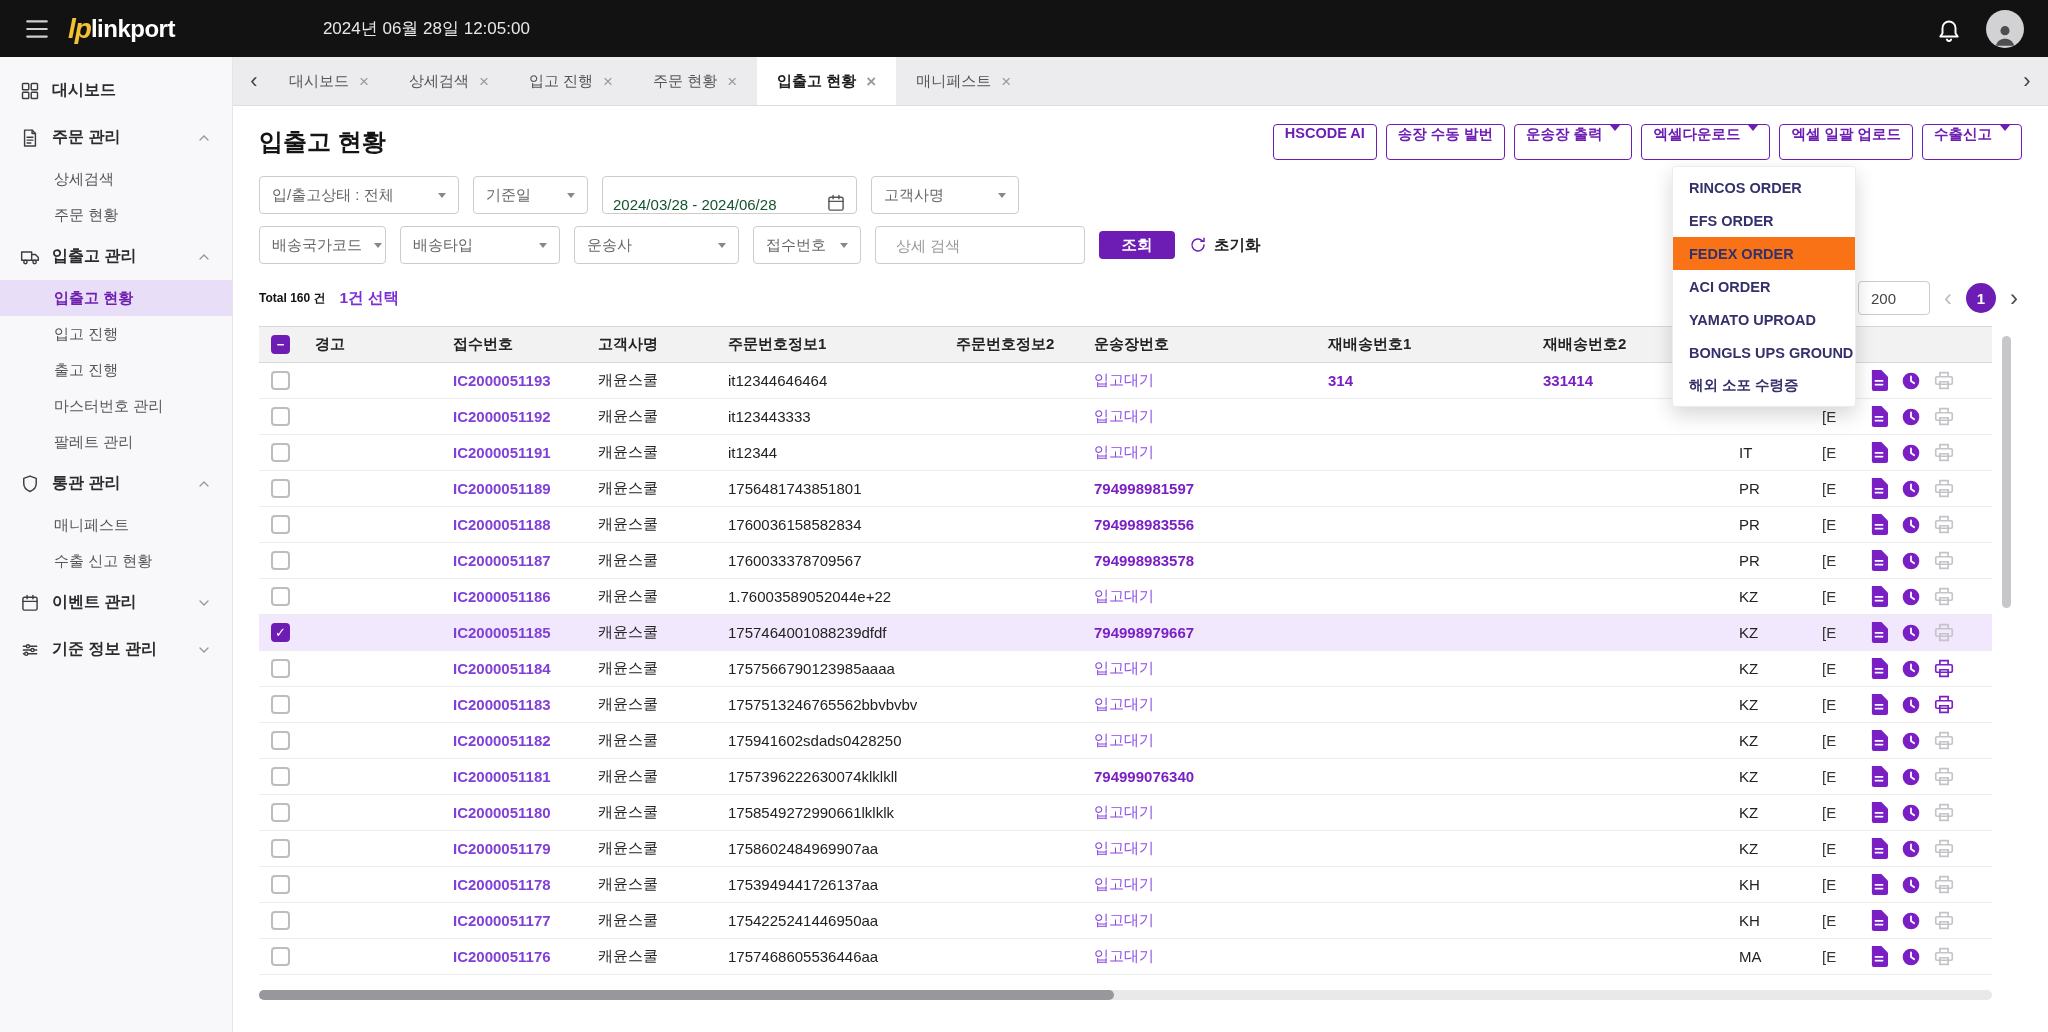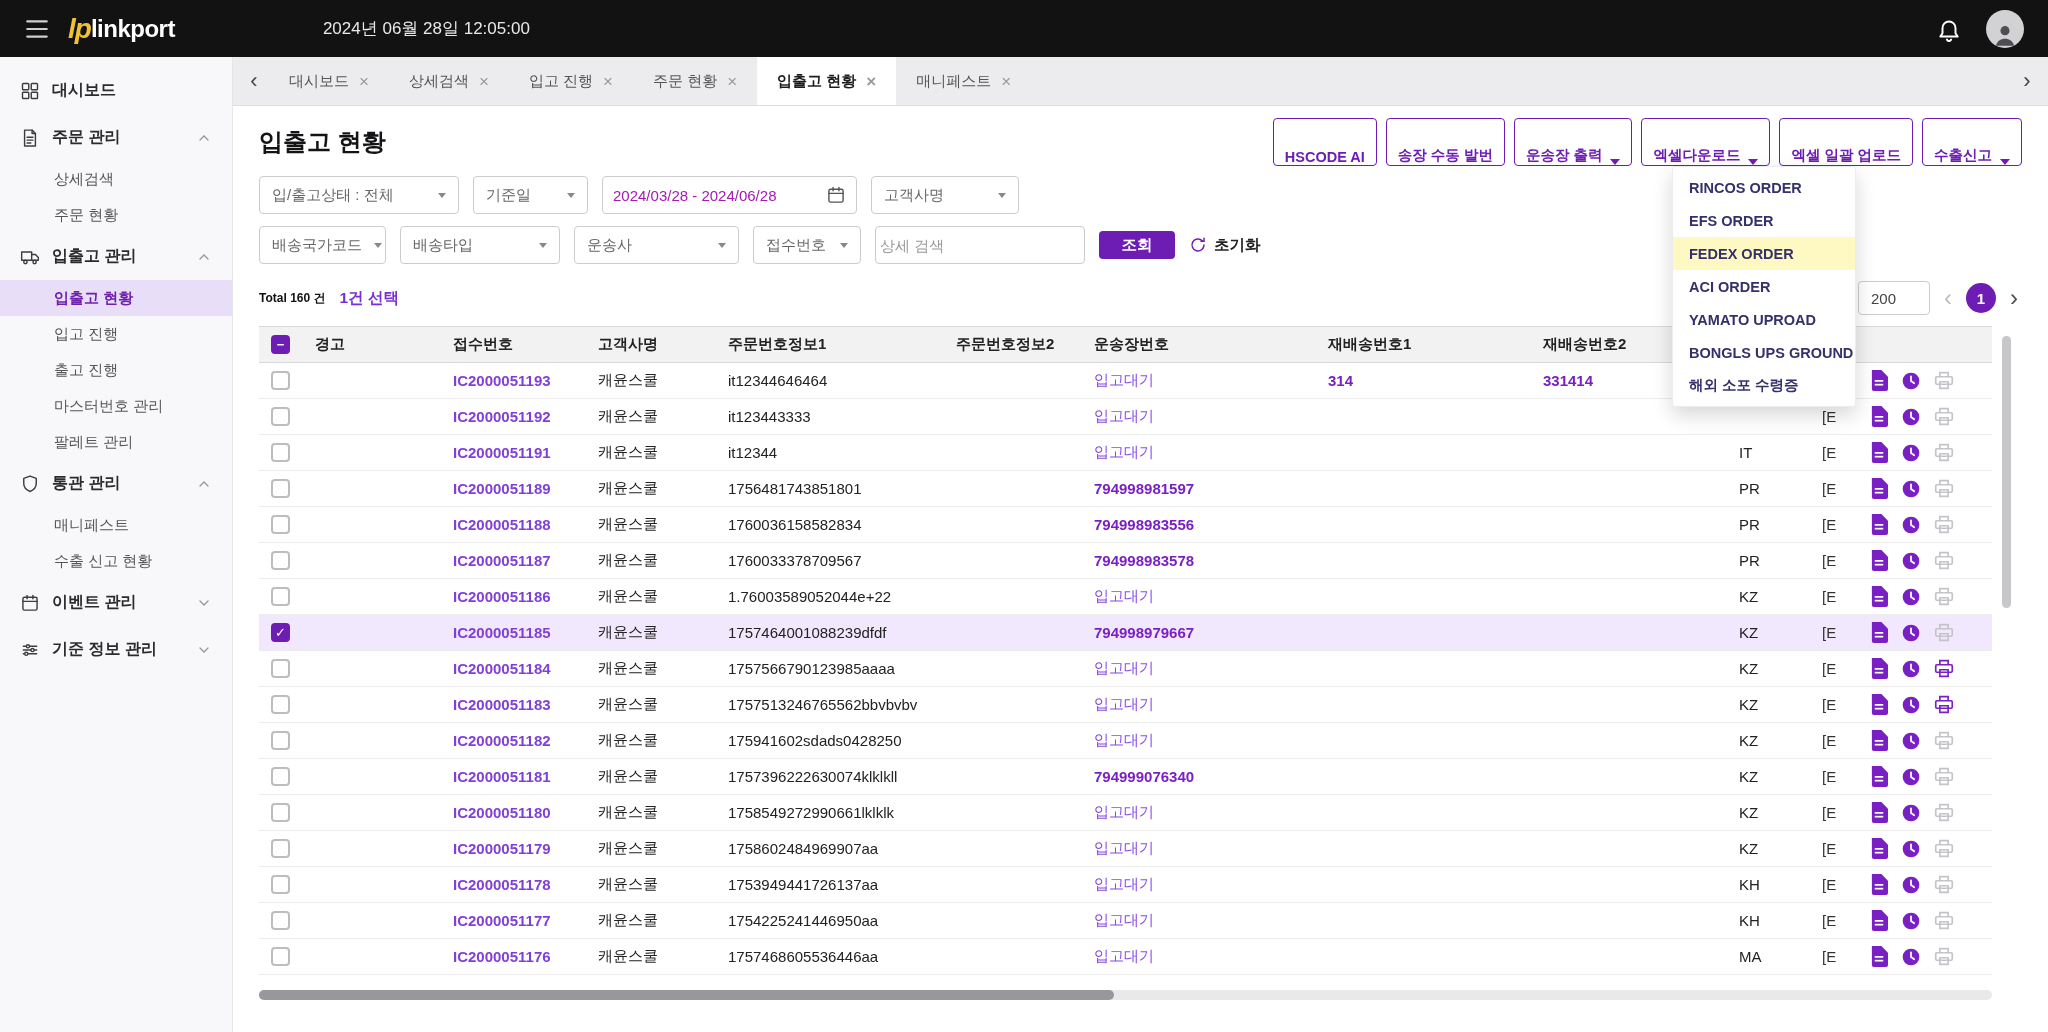--- a/index.html
+++ b/index.html
@@ -43,8 +43,8 @@
   .page-head{display:flex;align-items:center;height:40px}
   .page-title{font-size:24px;font-weight:700;color:#141416}
   .toolbar{margin-left:auto;display:flex;gap:9px}
-  .tbtn{height:48px;padding:0 11px;border:1.5px solid #6e1db4;border-radius:4px;background:#fff;color:#6e1db4;
-    font-weight:700;font-size:14.5px;display:flex;align-items:flex-end;gap:8px;cursor:pointer;font-family:inherit;white-space:nowrap}
+  .tbtn{height:36px;padding:0 11px;border:1.5px solid #6e1db4;border-radius:4px;background:#fff;color:#6e1db4;
+    font-weight:700;font-size:14.5px;display:flex;align-items:flex-start;gap:8px;cursor:pointer;font-family:inherit;white-space:nowrap}
   .dcaret{width:0;height:0;border-left:5px solid transparent;border-right:5px solid transparent;border-top:6px solid #6e1db4}
   
   .filters{margin-top:14px}

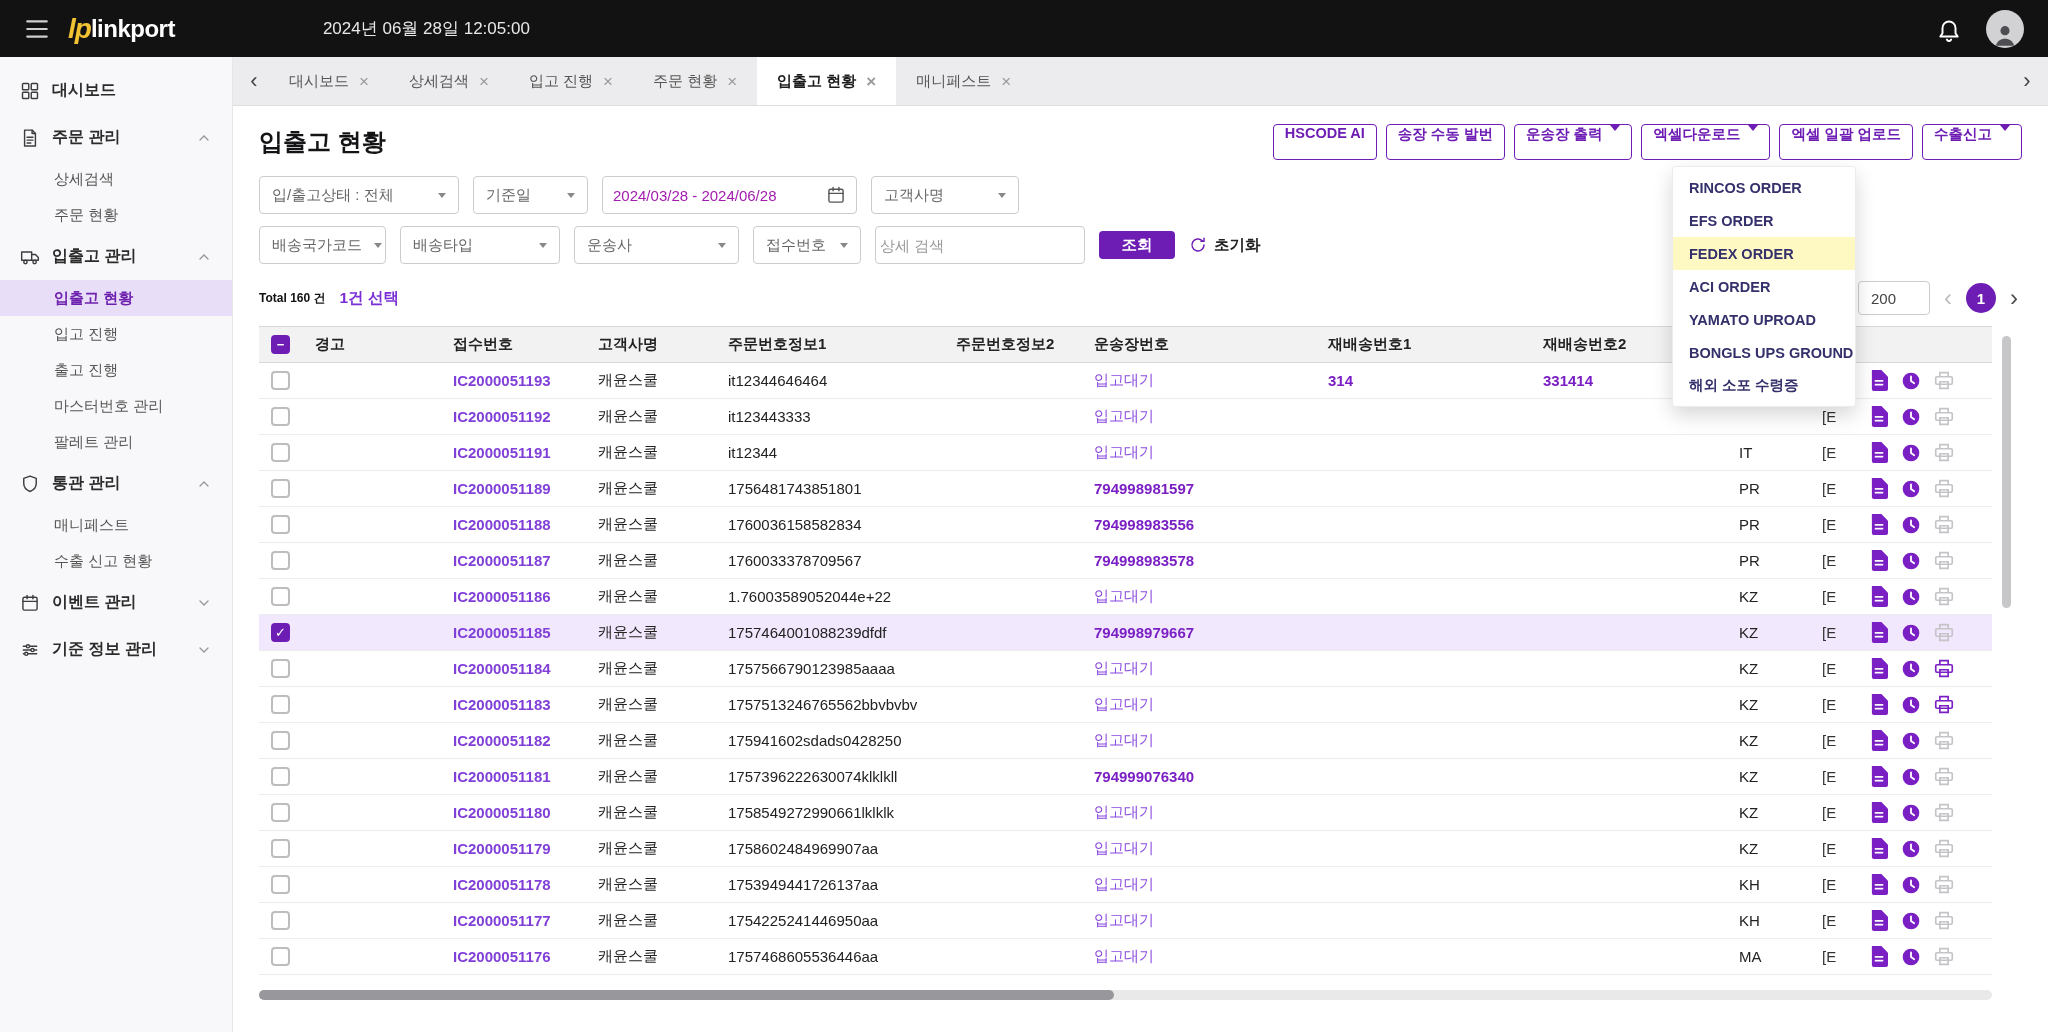--- a/index.html
+++ b/index.html
@@ -52,8 +52,8 @@
   .fsel{height:38px;border:1px solid #ccc;border-radius:4px;display:flex;align-items:center;justify-content:space-between;
     padding:0 12px;font-size:15px;color:#666;background:#fff;cursor:pointer;white-space:nowrap}
   .scaret{width:0;height:0;border-left:4.5px solid transparent;border-right:4.5px solid transparent;border-top:5.5px solid #888;margin-left:12px;flex:0 0 auto}
-  .fdate{height:38px;width:255px;border:1px solid #ccc;border-radius:4px;display:flex;align-items:center;justify-content:space-between;
-    padding:0 10px;font-size:15px;color:#a21caf;cursor:pointer}
+  .fdate{height:38px;width:255px;border:1px solid #ccc;border-radius:4px;display:flex;align-items:flex-end;justify-content:space-between;
+    padding:0 10px;font-size:15px;color:#14532d;cursor:pointer}
   .cal{width:20px;height:20px}
   .cal svg{width:20px;height:20px;stroke:#555;fill:none;stroke-width:1.7;stroke-linecap:round}
   .finput{height:38px;width:210px;border:1px solid #ccc;border-radius:4px;padding:0 4px;font-size:15px;color:#444;font-family:inherit}

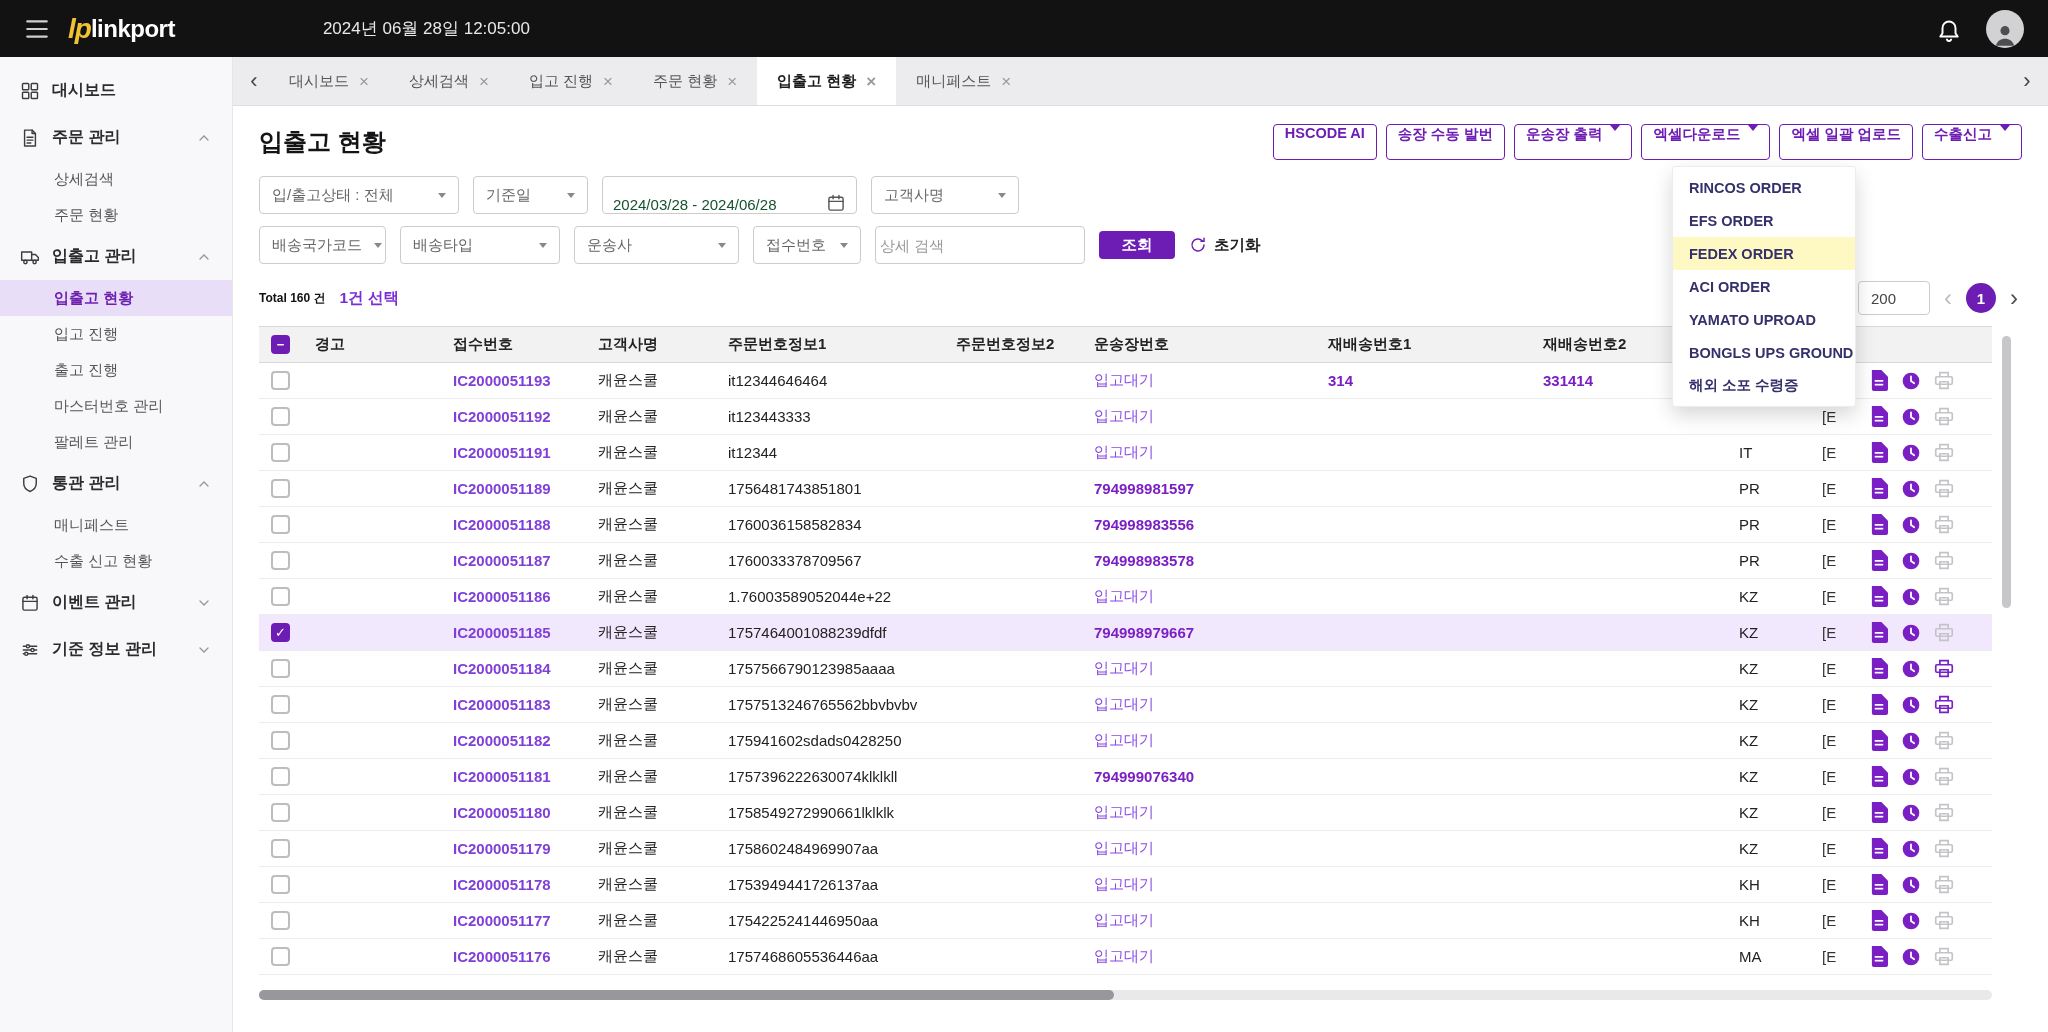--- a/index.html
+++ b/index.html
@@ -56,7 +56,7 @@
     padding:0 10px;font-size:15px;color:#14532d;cursor:pointer}
   .cal{width:20px;height:20px}
   .cal svg{width:20px;height:20px;stroke:#555;fill:none;stroke-width:1.7;stroke-linecap:round}
-  .finput{height:38px;width:210px;border:1px solid #ccc;border-radius:4px;padding:0 4px;font-size:15px;color:#444;font-family:inherit}
+  .finput{height:38px;width:210px;border:1px solid #ccc;border-radius:4px;padding:0 20px;font-size:15px;color:#444;font-family:inherit}
   .finput::placeholder{color:#999}
   .search-btn{height:28px;width:76px;background:#6e1db4;color:#fff;border:none;border-radius:4px;font-size:15.5px;font-weight:700;cursor:pointer;font-family:inherit}
   .reset-btn{display:flex;align-items:center;gap:7px;background:none;border:none;font-size:15.5px;font-weight:700;color:#222;cursor:pointer;font-family:inherit}

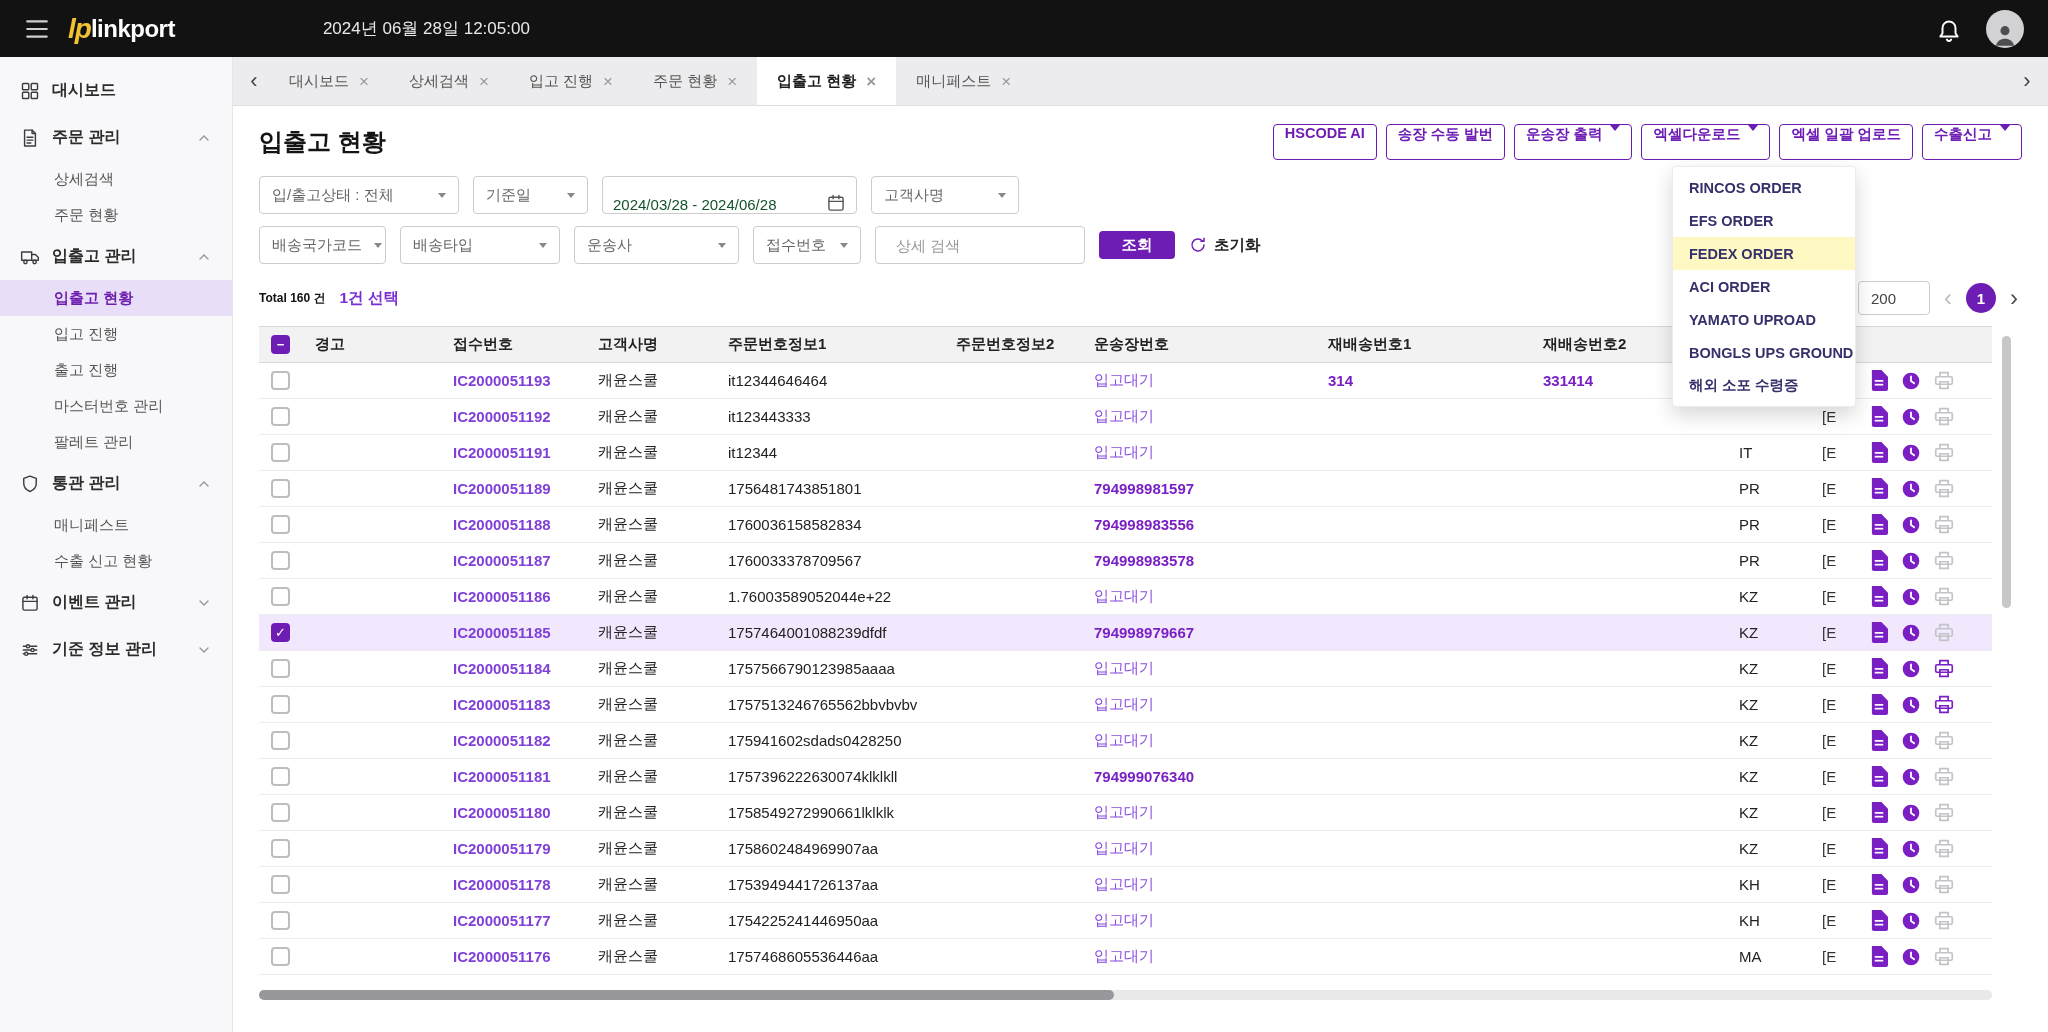--- a/index.html
+++ b/index.html
@@ -90,7 +90,7 @@
   .dropdown{position:absolute;left:1439px;top:60px;width:184px;background:#fff;border:1px solid #ececec;border-radius:3px;
     box-shadow:0 8px 20px rgba(0,0,0,.16);z-index:50;padding:4px 0}
   .dd-item{height:33px;display:flex;align-items:center;padding:0 16px;font-size:14.5px;font-weight:700;color:#34306b;cursor:pointer;white-space:nowrap}
-  .dd-item.hover{background:#fef9c3}
+  .dd-item.hover{background:#f97316}
   
   .vscroll{position:absolute;left:1769px;top:230px;width:9px;height:272px;background:#c7c7ca;border-radius:5px;z-index:10;cursor:pointer}
   .hscroll{position:absolute;left:26px;top:884px;width:1733px;height:10px;background:#e9e9ea;border-radius:5px;z-index:10}

